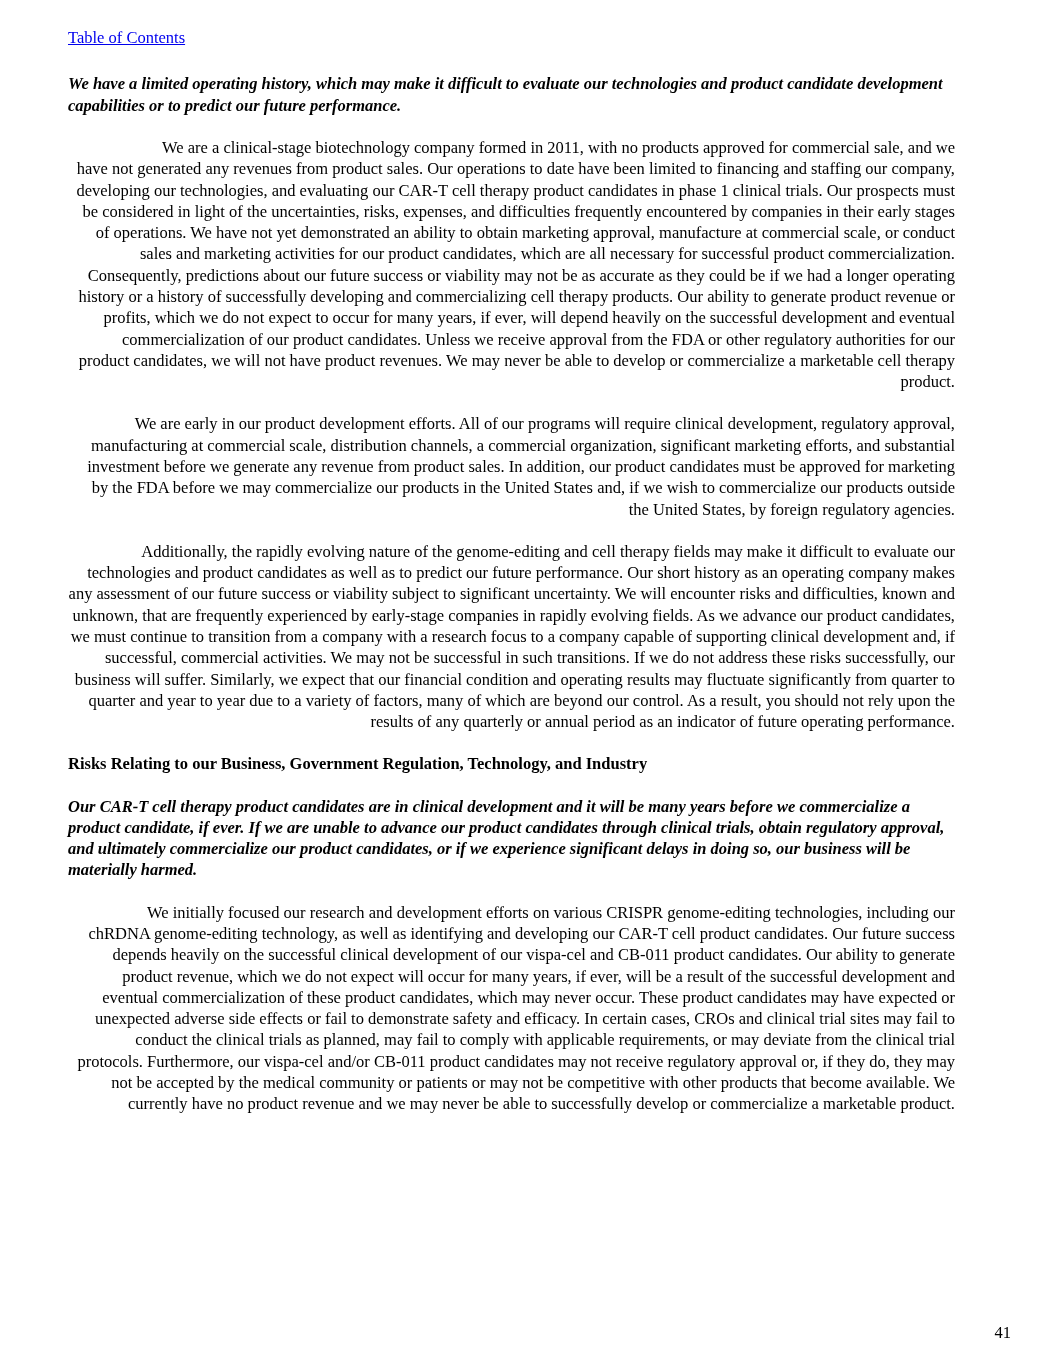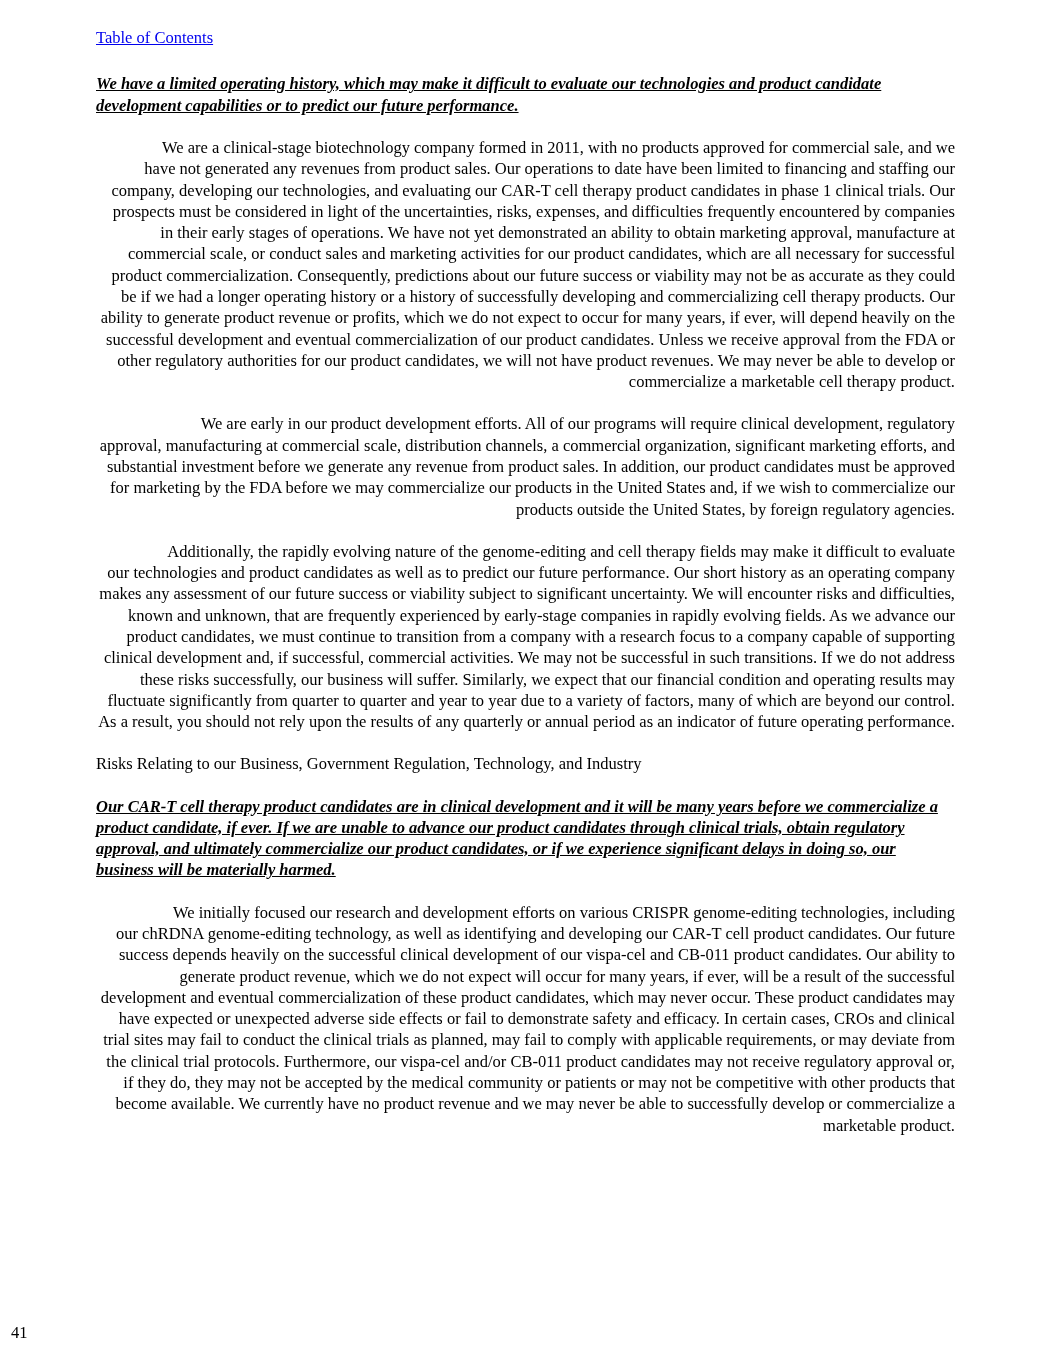--- a/index.html
+++ b/index.html
@@ -21,7 +21,7 @@
     width: 1055px;
     height: 1341px;
     box-sizing: border-box;
-    padding: 28px 100px 0 96px;
+    padding: 28px 100px 0 68px;
   }
   .toc-link {
     display: inline-block;

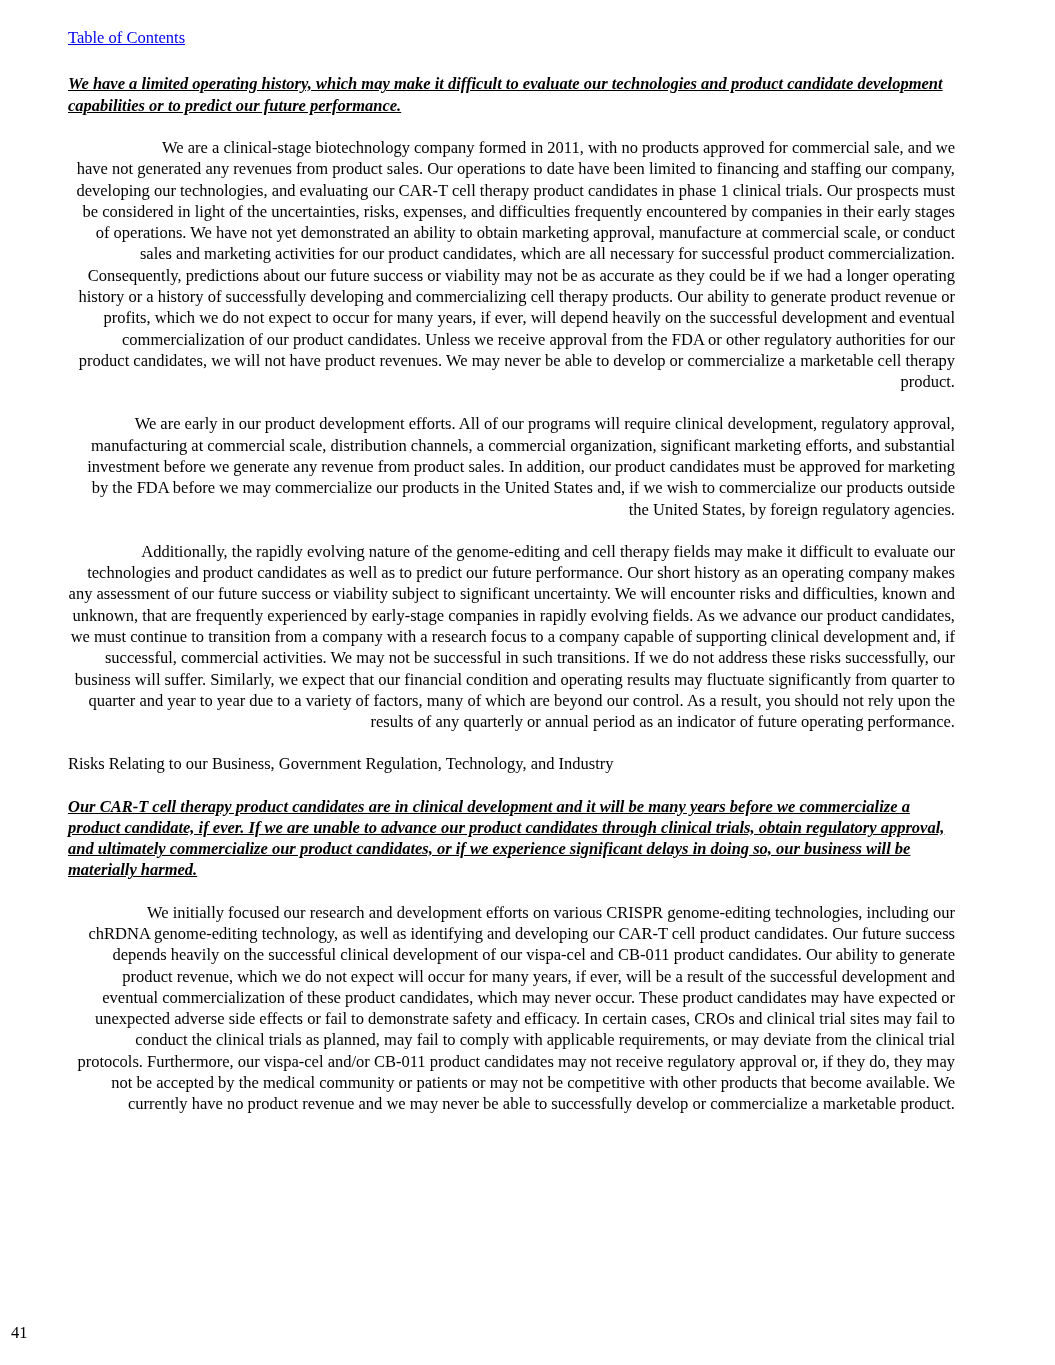--- a/index.html
+++ b/index.html
@@ -40,7 +40,6 @@
   .heading-bold-italic {
     font-weight: bold;
     font-style: italic;
-    text-decoration: underline;
   }
   .heading-bold {
     font-weight: normal;

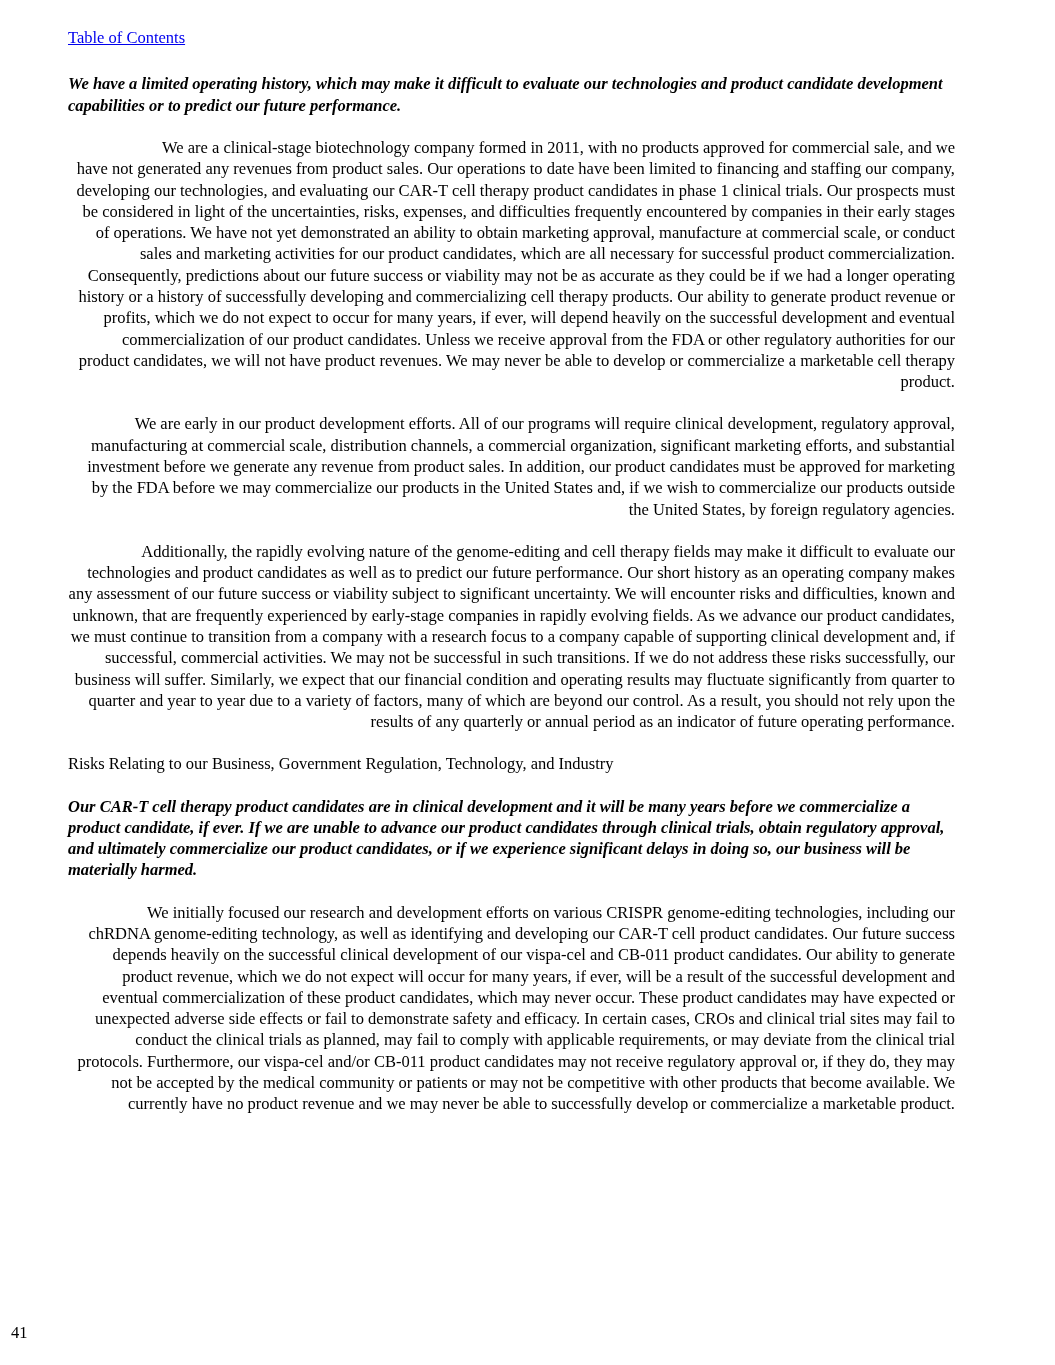--- a/index.html
+++ b/index.html
@@ -42,7 +42,7 @@
     font-style: italic;
   }
   .heading-bold {
-    font-weight: normal;
+    font-weight: bold;
   }
   .paragraph {
     text-indent: 64px;

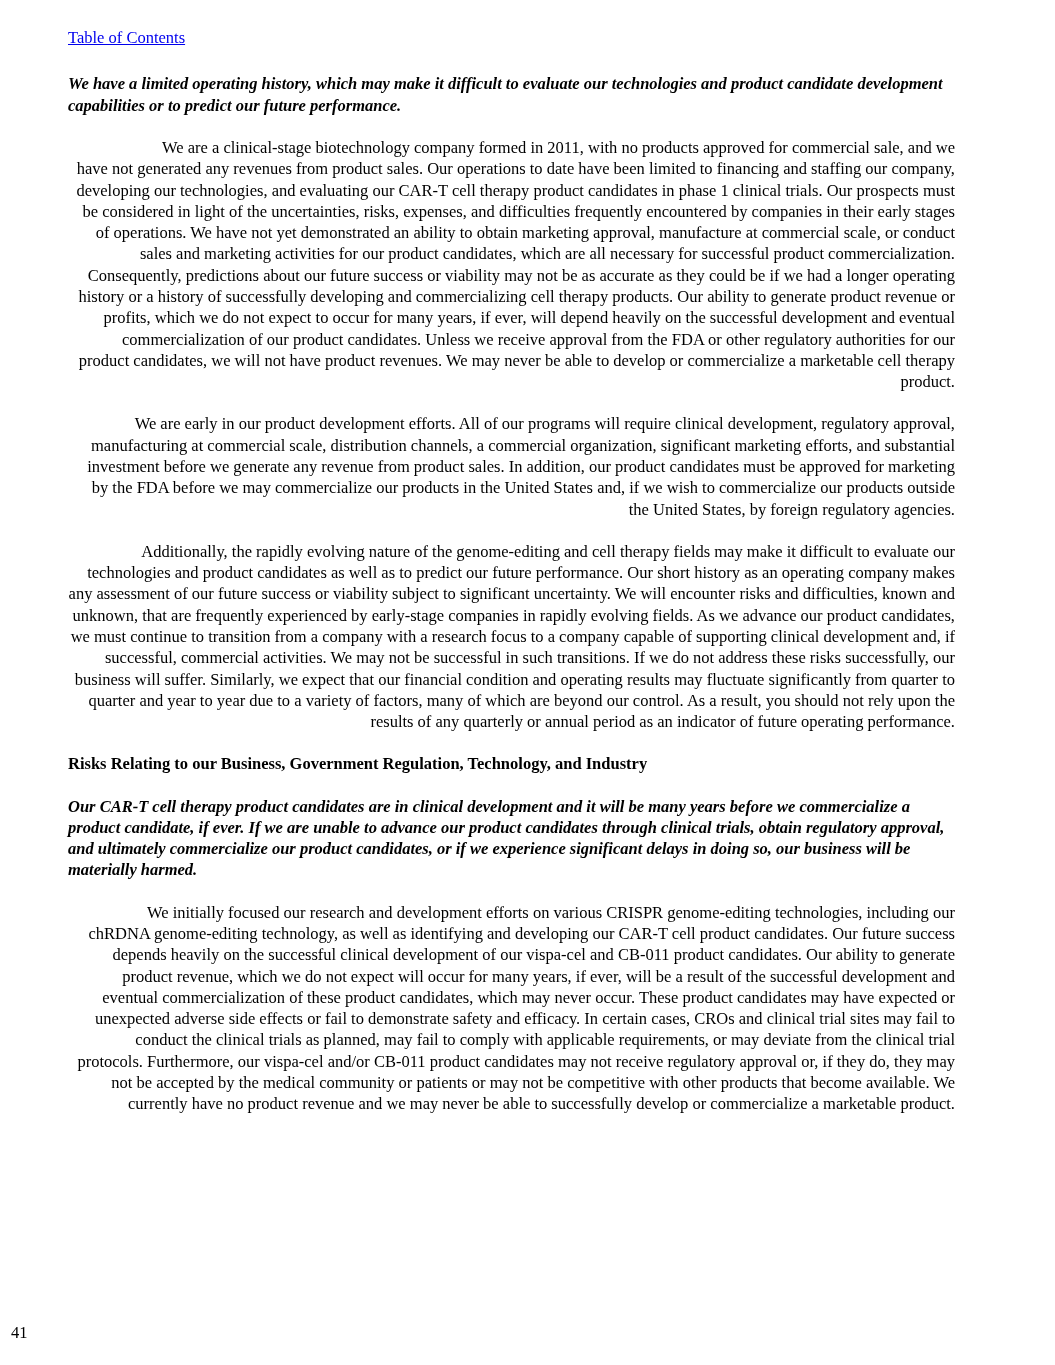--- a/index.html
+++ b/index.html
@@ -51,9 +51,9 @@
   .page-number {
     position: absolute;
     bottom: 22px;
-    left: 11px;
+    left: 0;
     width: 1011px;
-    text-align: left;
+    text-align: right;
     font-size: 16.5px;
   }
 </style>

